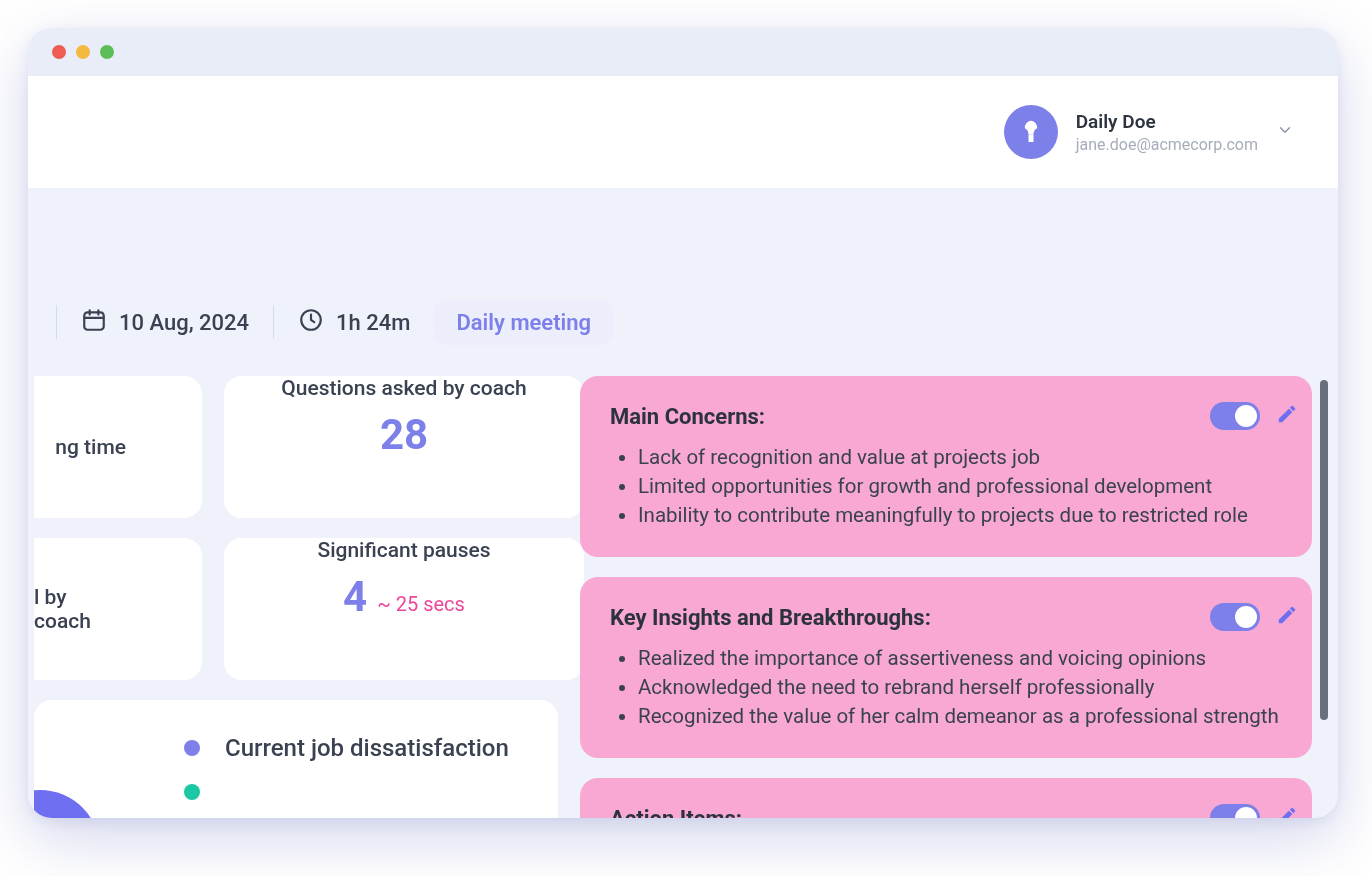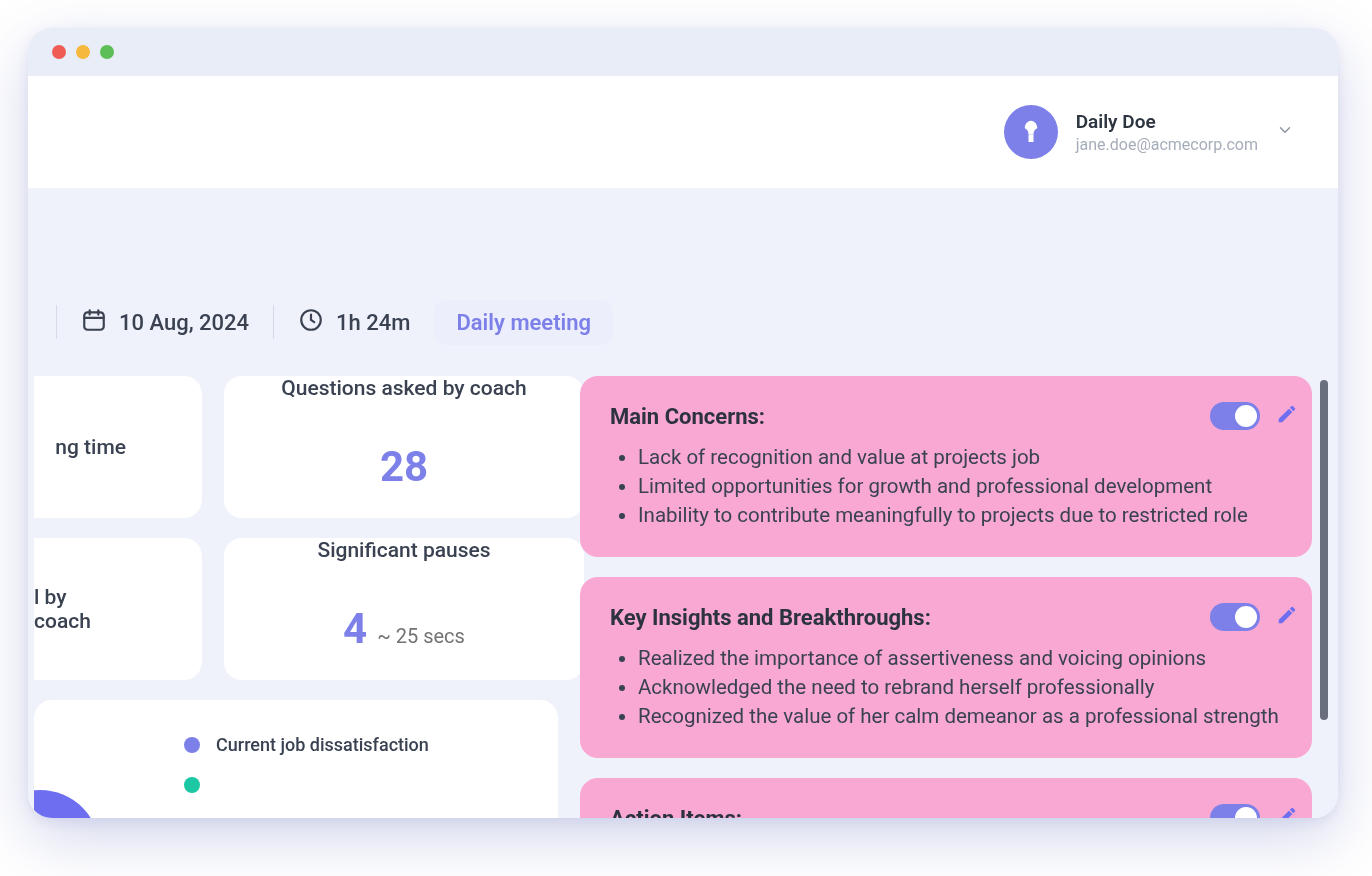--- a/index.html
+++ b/index.html
@@ -157,7 +157,7 @@
   .stat-label { font-size:21px; color:#3a4252; font-weight:500; }
   .stat-card.partial .stat-label { align-self:flex-end; padding-right: 56px; }
   .stat-value-row { display:flex; align-items:baseline; gap:10px; }
-  .stat-value { font-size:42px; font-weight:700; color:#7c80e8;margin-top:32px; }
+  .stat-value { font-size:42px; font-weight:700; color:#7c80e8; }
   .stat-sub { font-size:20px; color:#737373; }
 
   .stats2 { top: 350px; }

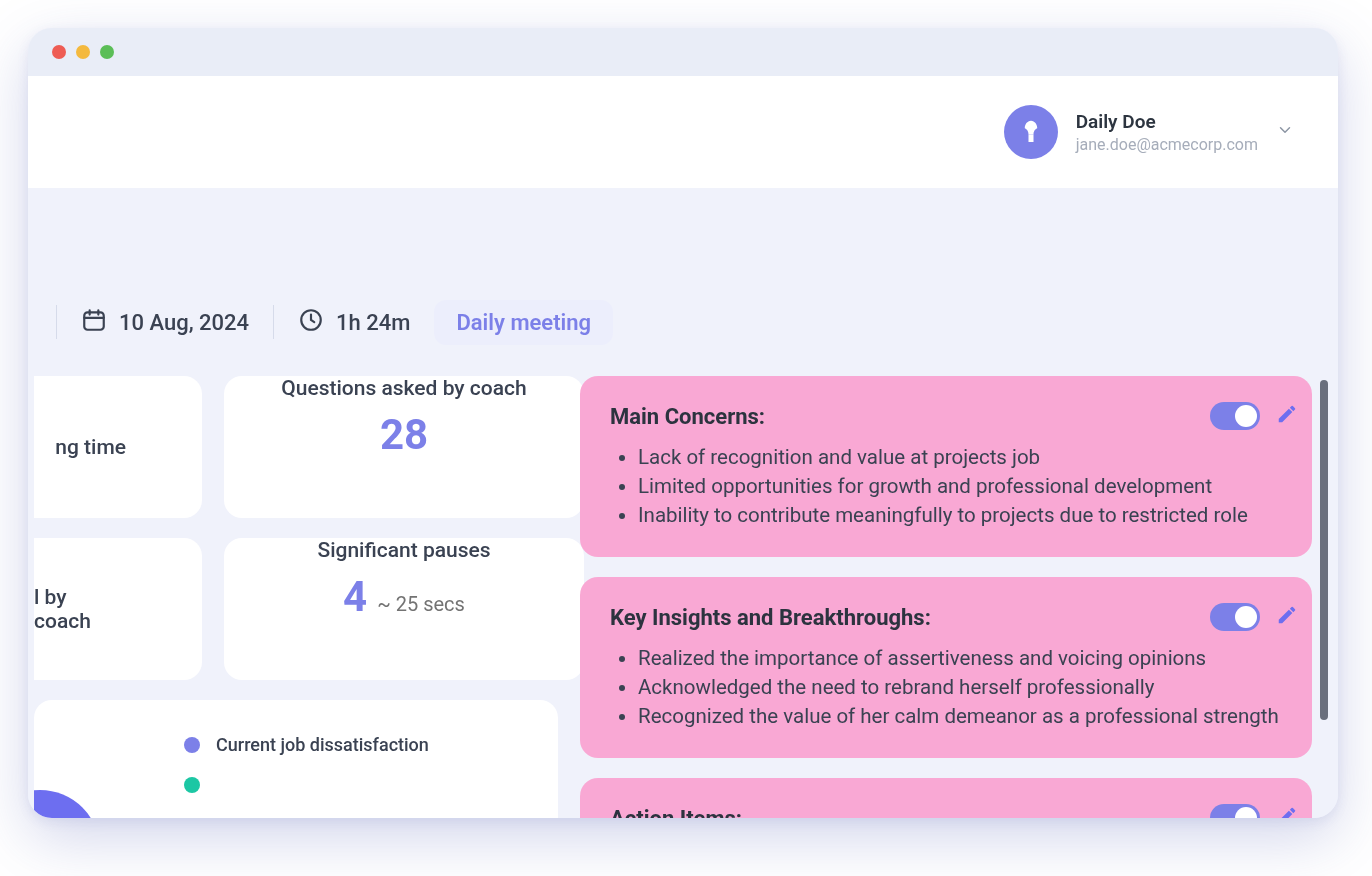--- a/index.html
+++ b/index.html
@@ -158,7 +158,7 @@
   .stat-card.partial .stat-label { align-self:flex-end; padding-right: 56px; }
   .stat-value-row { display:flex; align-items:baseline; gap:10px; }
   .stat-value { font-size:42px; font-weight:700; color:#7c80e8; }
-  .stat-sub { font-size:20px; color:#737373; }
+  .stat-sub { font-size:20px; color:#ec4899; }
 
   .stats2 { top: 350px; }
 

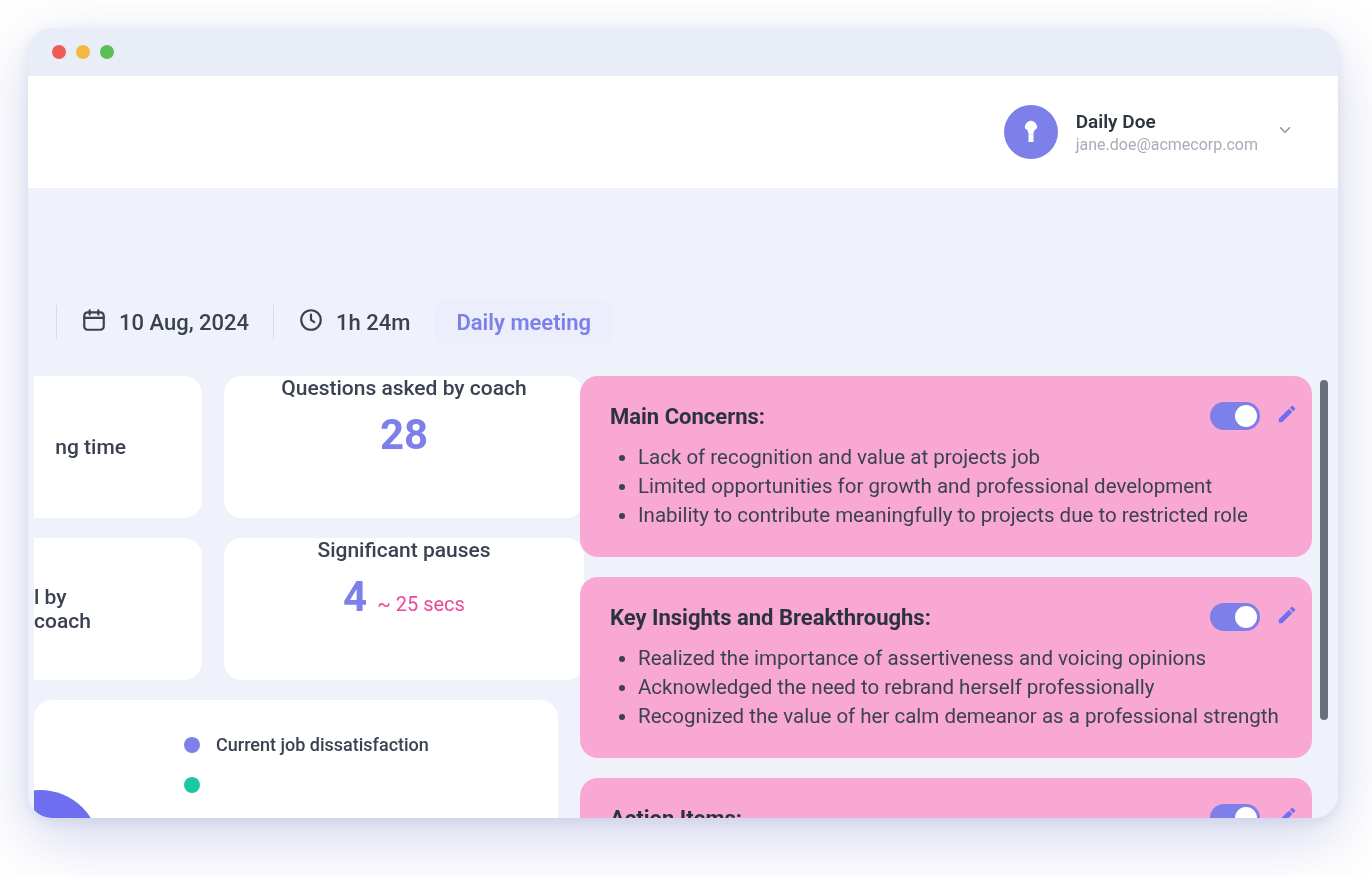--- a/index.html
+++ b/index.html
@@ -175,8 +175,8 @@
     overflow:hidden;
   }
   .legend-item {
-    display:flex; align-items:center; gap:16px;
-    font-size:18px; color:#3a4252; font-weight:500;
+    display:flex; align-items:center; gap:25px;
+    font-size:24px; color:#3a4252; font-weight:500;
     margin-bottom: 22px;
   }
   .legend-dot { width:16px; height:16px; border-radius:50%; }

